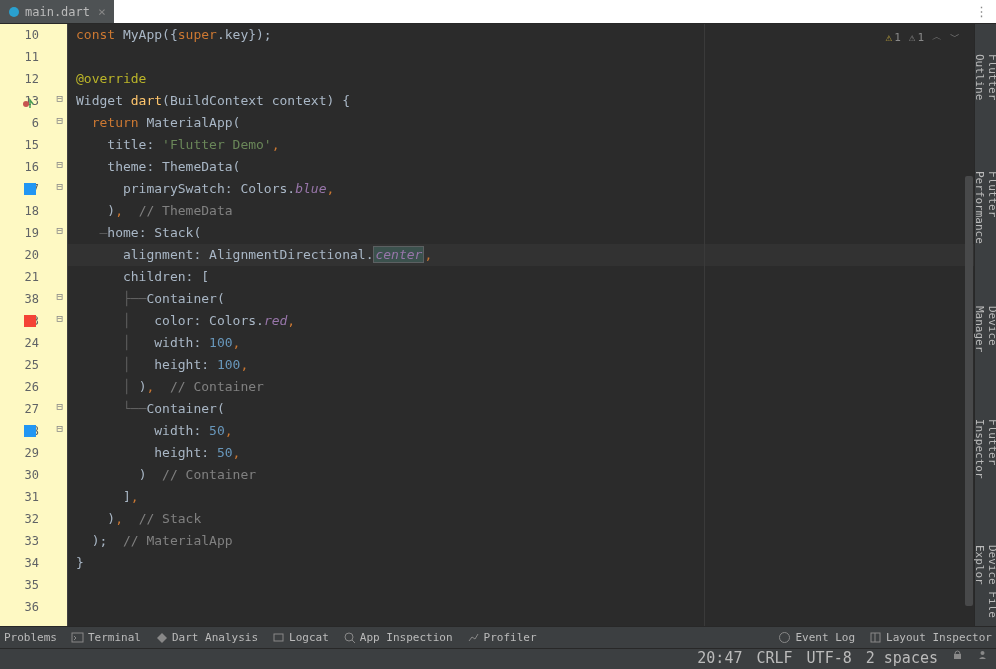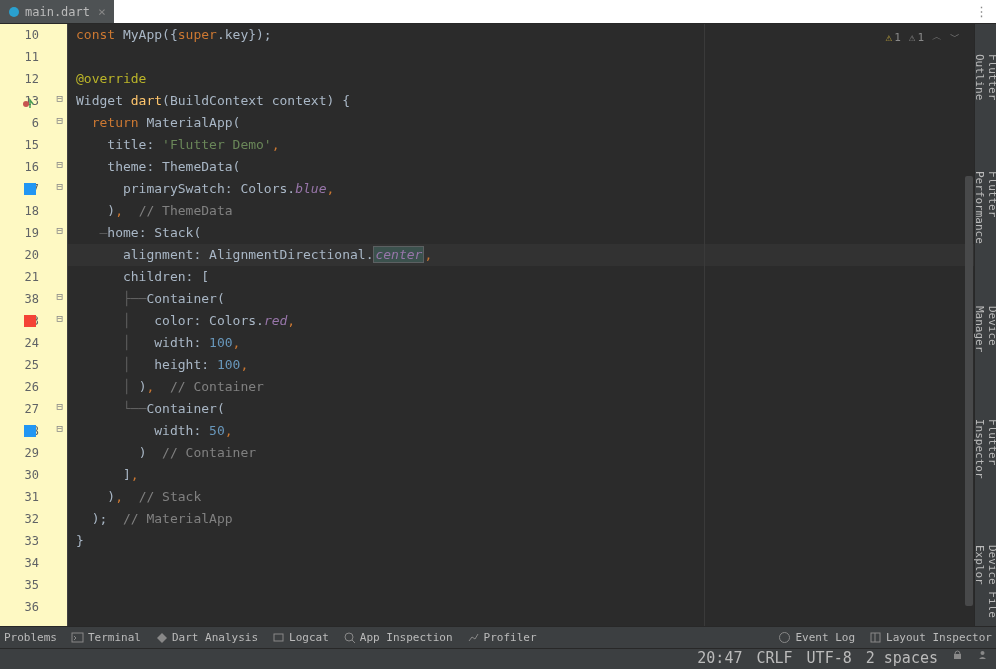--- a/index.html
+++ b/index.html
@@ -336,6 +336,7 @@
     <div class="code-line">      <span class="tree-guide">│</span> <span class="punct">)</span><span class="kw">,</span>  <span class="cmt">// Container</span></div>
     <div class="code-line">      <span class="tree-guide">└──</span><span class="ident">Container</span><span class="punct">(</span></div>
     <div class="code-line">          <span class="ident">width</span><span class="punct">: </span><span class="num">50</span><span class="kw">,</span></div>
+    <div class="code-line">          <span class="ident">height</span><span class="punct">: </span><span class="num">50</span><span class="kw">,</span></div>
     <div class="code-line">        <span class="punct">)</span>  <span class="cmt">// Container</span></div>
     <div class="code-line">      <span class="punct">]</span><span class="kw">,</span></div>
     <div class="code-line">    <span class="punct">)</span><span class="kw">,</span>  <span class="cmt">// Stack</span></div>

